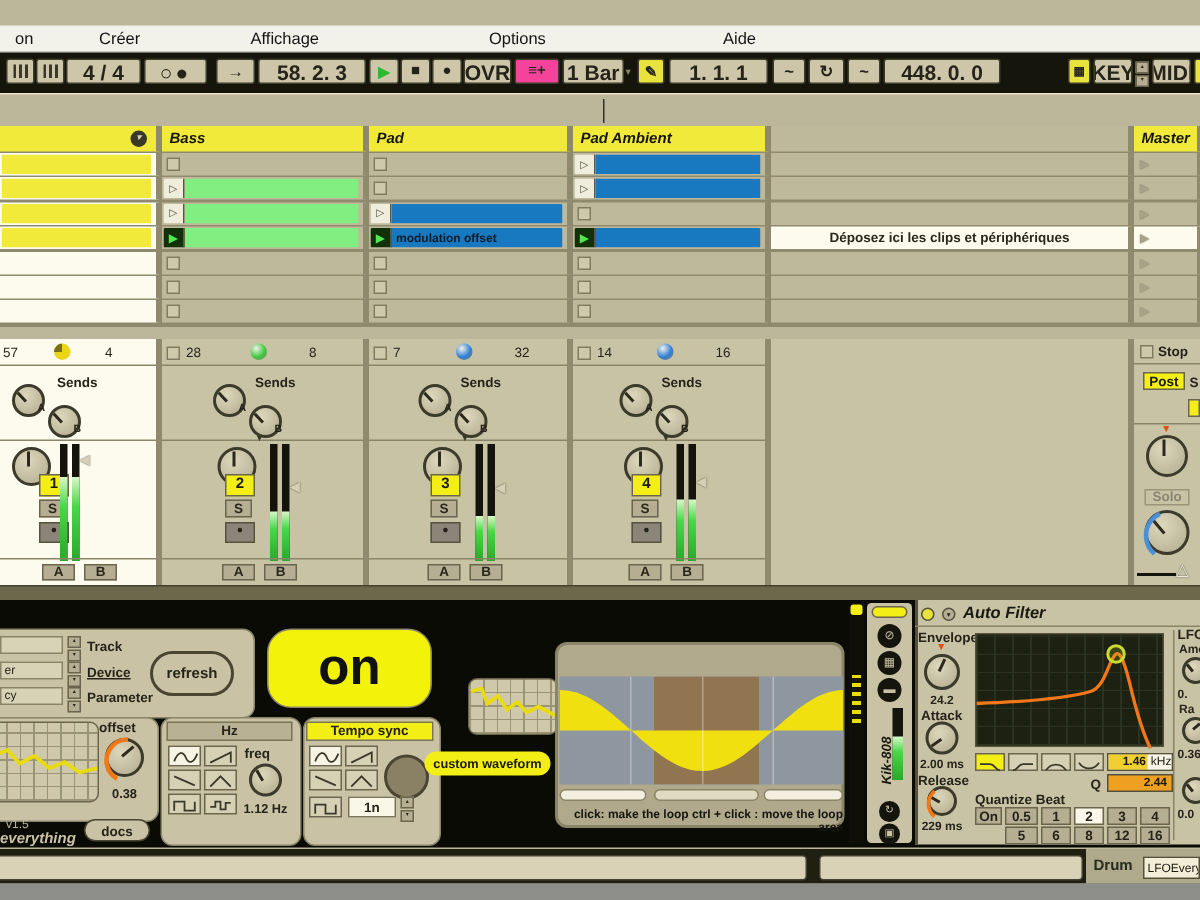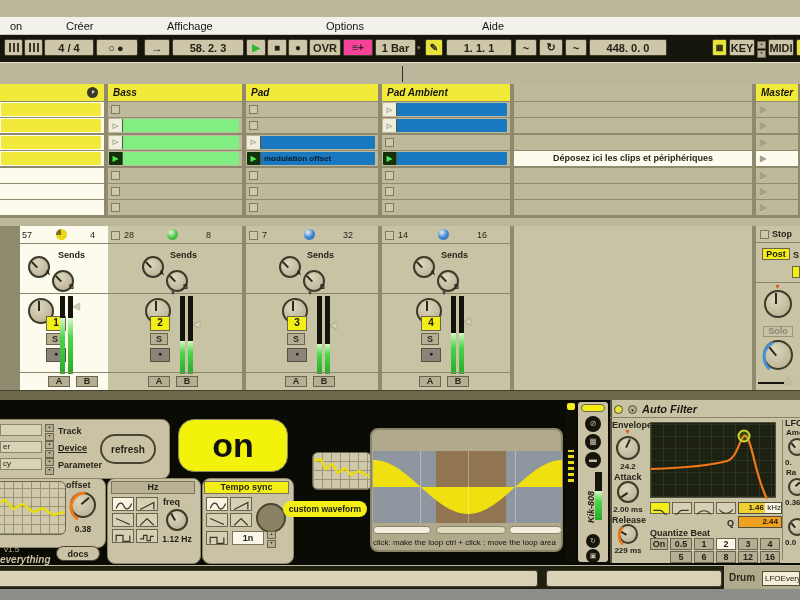--- a/index.html
+++ b/index.html
@@ -14,7 +14,7 @@
   
   #transport{left:0;top:35px;width:800px;height:27px;background:#15150c;}
   .tb{position:absolute;top:4px;height:17px;background:#cdc6a8;border:1px solid #3e3c2a;border-radius:2px;
-      font-size:11px;font-weight:bold;color:#26241a;display:flex;align-items:center;justify-content:center;
+      font-size:14px;font-weight:bold;color:#26241a;display:flex;align-items:center;justify-content:center;
       box-sizing:border-box;white-space:nowrap;overflow:hidden;}
   .tb.yel{background:#e8e23c;}
   .stripes{width:10px;height:9px;background:repeating-linear-gradient(90deg,#3a3828 0 2px,transparent 2px 4px);}

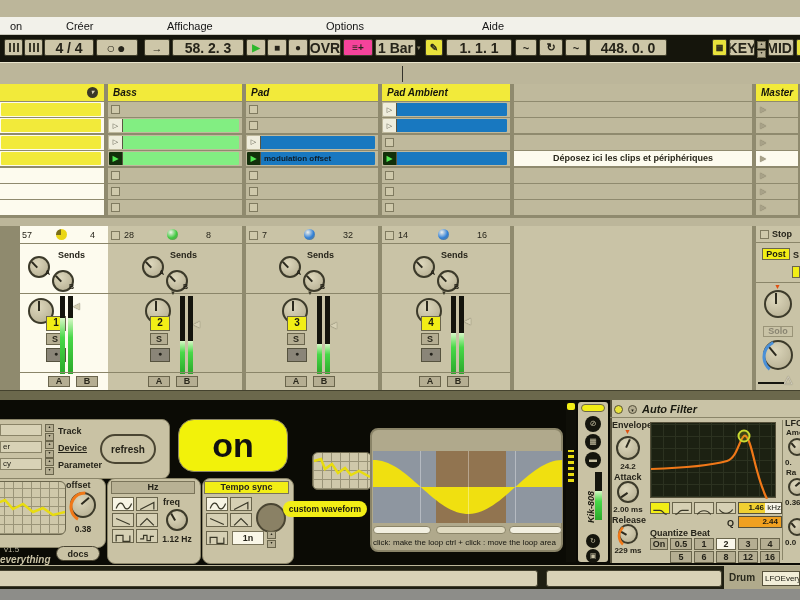--- a/index.html
+++ b/index.html
@@ -502,7 +502,7 @@
     <div class="slot-row" style="left: 756px; top: 200.4px; width: 44px; height: 15px; background: rgb(191, 185, 156);">
       <div class="scene-tri">▶</div>
     </div>
-    <div class="strip" style="left: 0px; width: 106px; background: rgb(253, 251, 238); margin-left: 20px;">
+    <div class="strip" style="left: 0px; width: 106px; background: rgb(253, 251, 238);">
       <div class="mini-txt" style="left: 2px; top: 4px;">57</div>
       <div class="ball" style="left: 36px; top: 3px; background: conic-gradient(rgb(234, 214, 22) 0deg, rgb(234, 214, 22) 270deg, rgb(122, 110, 26) 0deg);"></div>
       <div class="mini-txt" style="left: 70px; top: 4px;">4</div>

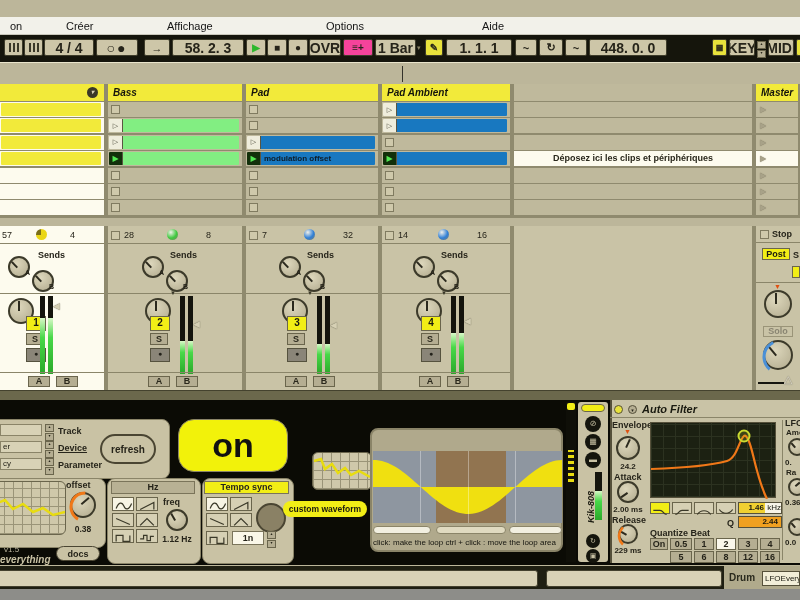--- a/index.html
+++ b/index.html
@@ -279,7 +279,7 @@
     <div class="abs" style="left:373px;top:126px;width:58px;height:8px;background:#f2efe0;border:1px solid #8a8468;border-radius:4px;"></div>
     <div class="abs" style="left:436px;top:126px;width:70px;height:8px;background:#e0dac0;border:1px solid #8a8468;border-radius:4px;"></div>
     <div class="abs" style="left:509px;top:126px;width:53px;height:8px;background:#f2efe0;border:1px solid #8a8468;border-radius:4px;"></div>
-    <div class="abs" style="left:373px;top:138px;width:189px;text-align:left;font-size:8px;font-weight:normal;color:#15150f;">click: make the loop  ctrl + click : move the loop area</div>
+    <div class="abs" style="left:373px;top:138px;width:189px;text-align:right;font-size:8px;font-weight:bold;color:#15150f;">click: make the loop  ctrl + click : move the loop area</div>
   </div>
 
   <div class="abs" id="chainstrip">

